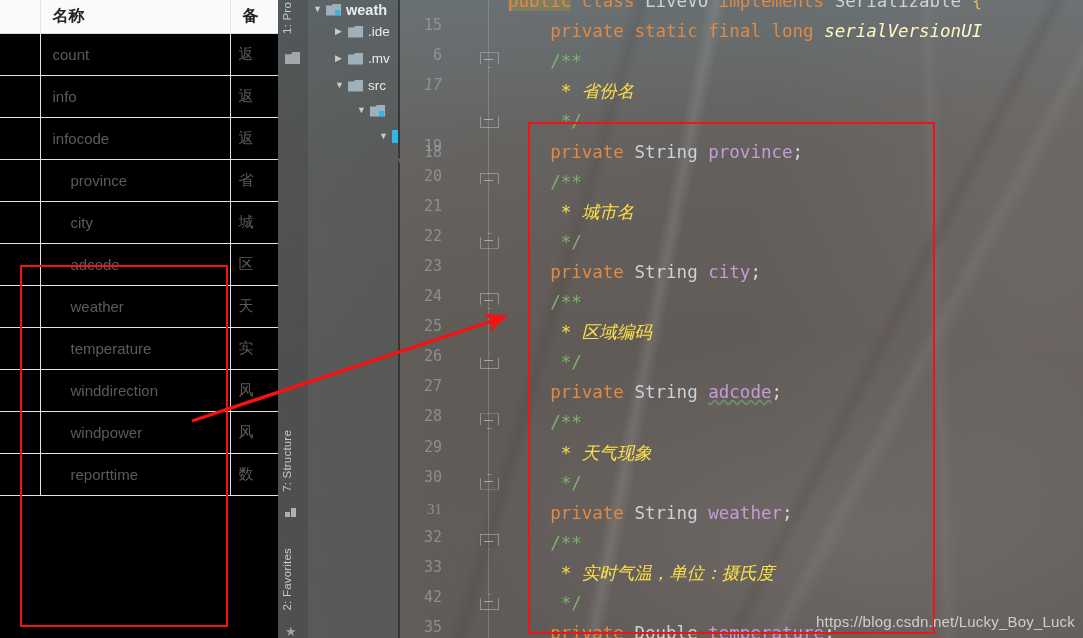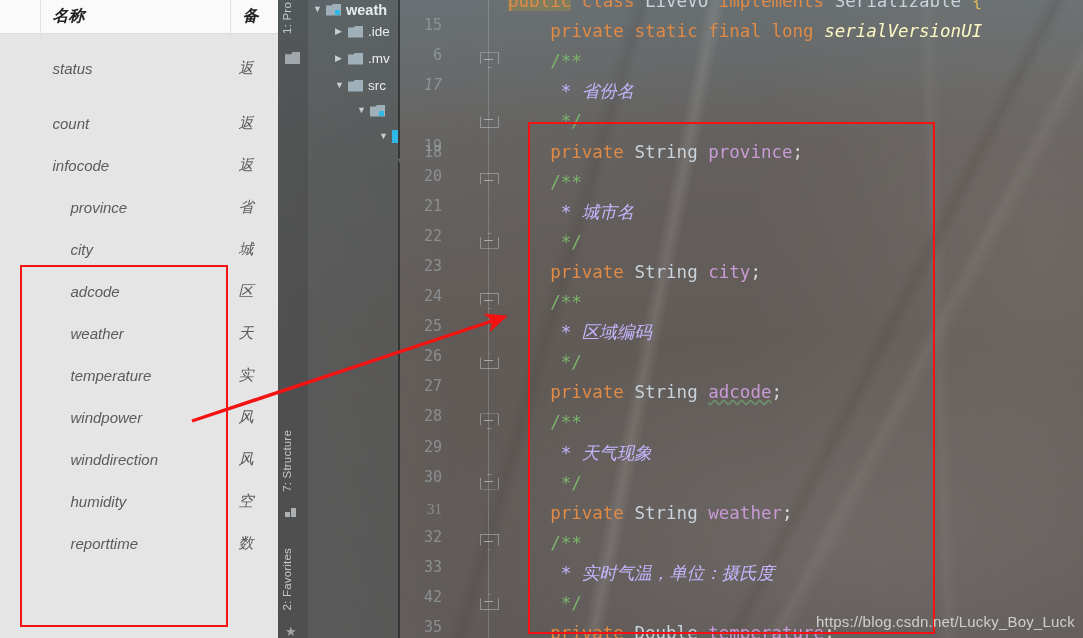--- a/index.html
+++ b/index.html
@@ -8,7 +8,7 @@
 
   
   #doc-table{position:absolute;left:0;top:0;width:296px;height:638px;
-             background:#e5e5e5;overflow:hidden;font-style:italic;}
+             background:#000000;overflow:hidden;}
   #doc-table table{border-collapse:collapse;width:296px;table-layout:fixed;}
   #doc-table col.c0{width:40px;}
   #doc-table col.c1{width:190px;}

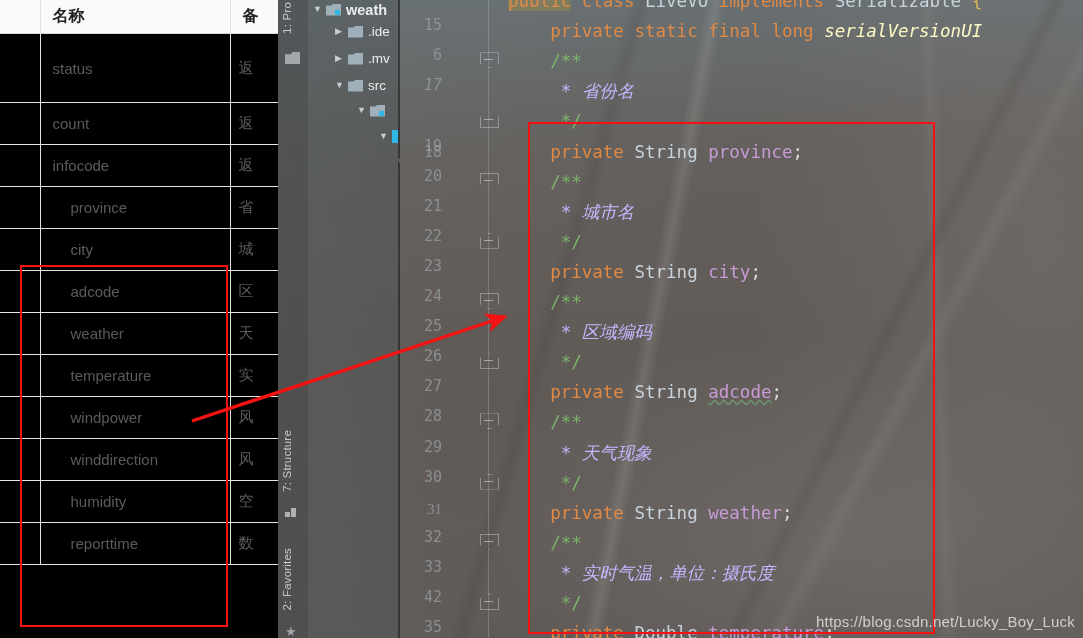--- a/index.html
+++ b/index.html
@@ -144,11 +144,6 @@
       </tr>
     </thead>
     <tbody id="table-body">
-        <tr class="r-tall">
-          <td class="empty"></td>
-          <td class="">status</td>
-          <td class="desc">返</td>
-        </tr>
         <tr class="r-norm">
           <td class="empty"></td>
           <td class="">count</td>

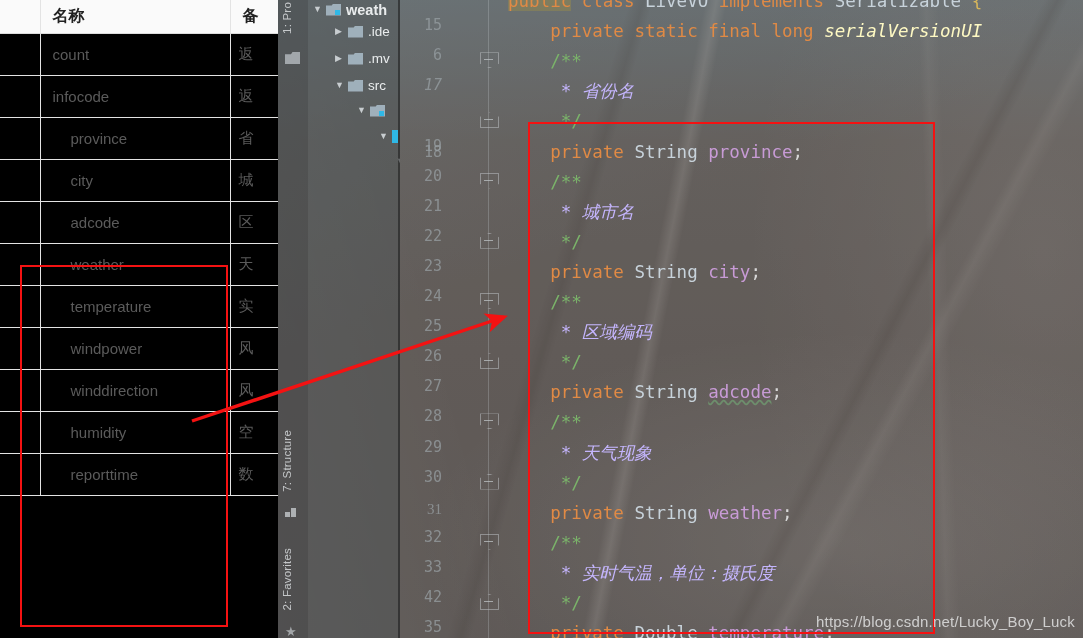--- a/index.html
+++ b/index.html
@@ -147,6 +147,11 @@
         <tr class="r-norm">
           <td class="empty"></td>
           <td class="">count</td>
+          <td class="desc">返</td>
+        </tr>
+        <tr class="r-norm">
+          <td class="empty"></td>
+          <td class="">info</td>
           <td class="desc">返</td>
         </tr>
         <tr class="r-norm">

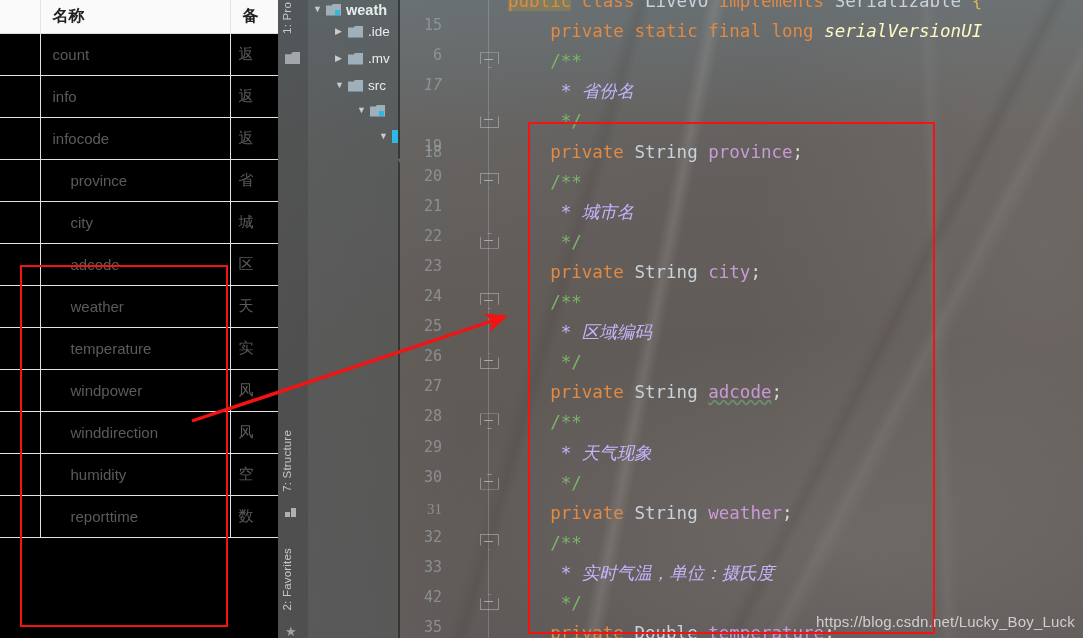--- a/index.html
+++ b/index.html
@@ -113,7 +113,7 @@
        text-decoration:underline wavy rgba(110,150,110,.85);
        text-decoration-skip-ink:none;}
   .st{color:#fef9c3;font-style:italic;} .pn{color:#d8d8d8;}
-  .brace{color:#d6b55c;} .cm{color:#7bb46a;} .cmz{color:#c4b5fd;font-style:italic;}
+  .brace{color:#d6b55c;} .cm{color:#7bb46a;} .cmz{color:#fde047;font-style:italic;}
 
   
   .redbox{position:absolute;border:2.5px solid #f41212;box-sizing:border-box;}

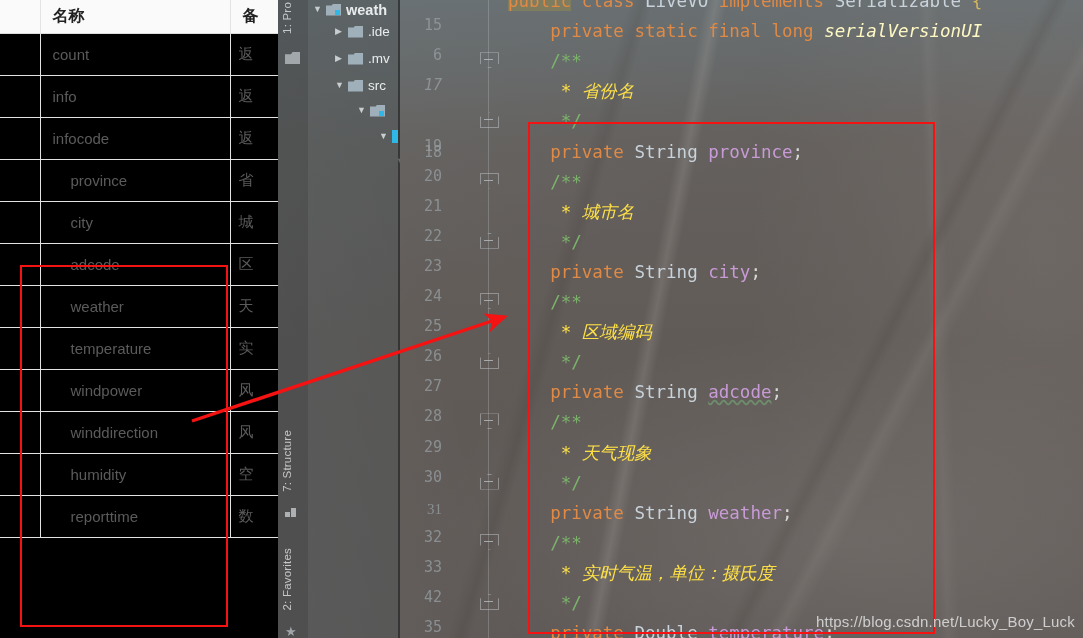--- a/index.html
+++ b/index.html
@@ -186,12 +186,12 @@
         </tr>
         <tr class="r-norm">
           <td class="empty"></td>
+          <td class="lvl2">winddirection</td>
+          <td class="desc">风</td>
+        </tr>
+        <tr class="r-norm">
+          <td class="empty"></td>
           <td class="lvl2">windpower</td>
-          <td class="desc">风</td>
-        </tr>
-        <tr class="r-norm">
-          <td class="empty"></td>
-          <td class="lvl2">winddirection</td>
           <td class="desc">风</td>
         </tr>
         <tr class="r-norm">

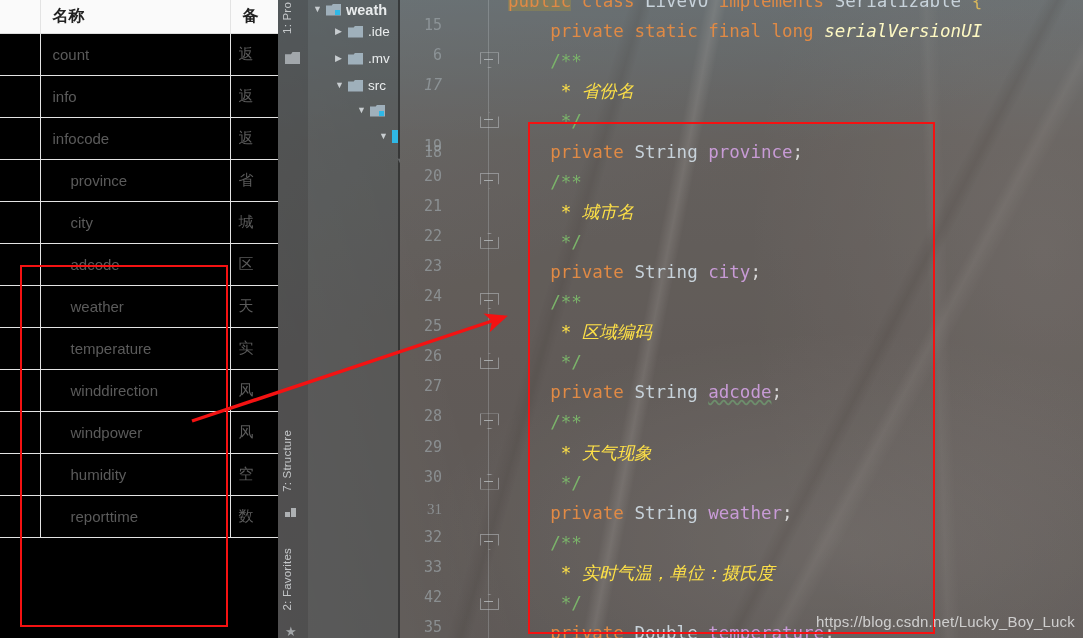--- a/index.html
+++ b/index.html
@@ -193,11 +193,6 @@
           <td class="empty"></td>
           <td class="lvl2">windpower</td>
           <td class="desc">风</td>
-        </tr>
-        <tr class="r-norm">
-          <td class="empty"></td>
-          <td class="lvl2">humidity</td>
-          <td class="desc">空</td>
         </tr>
         <tr class="r-norm">
           <td class="empty"></td>

